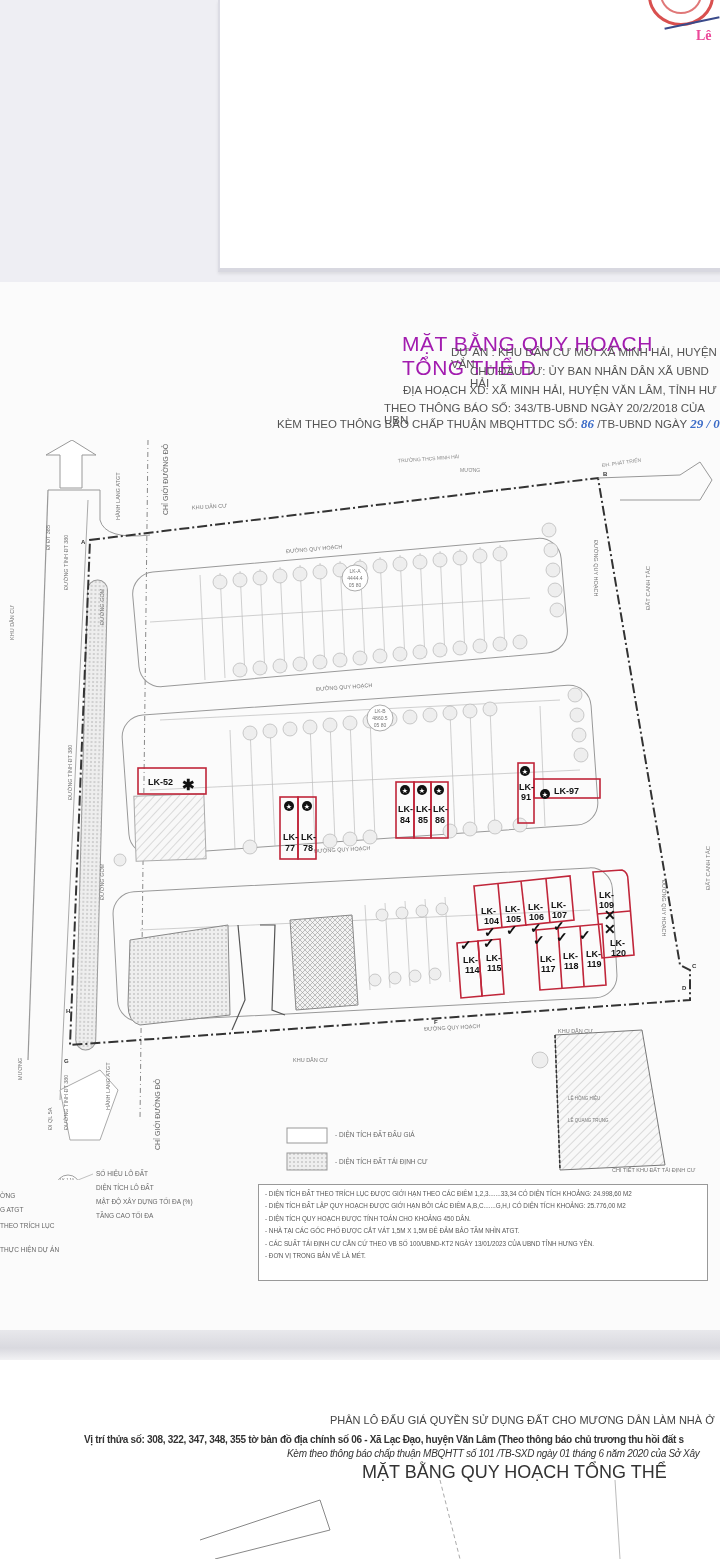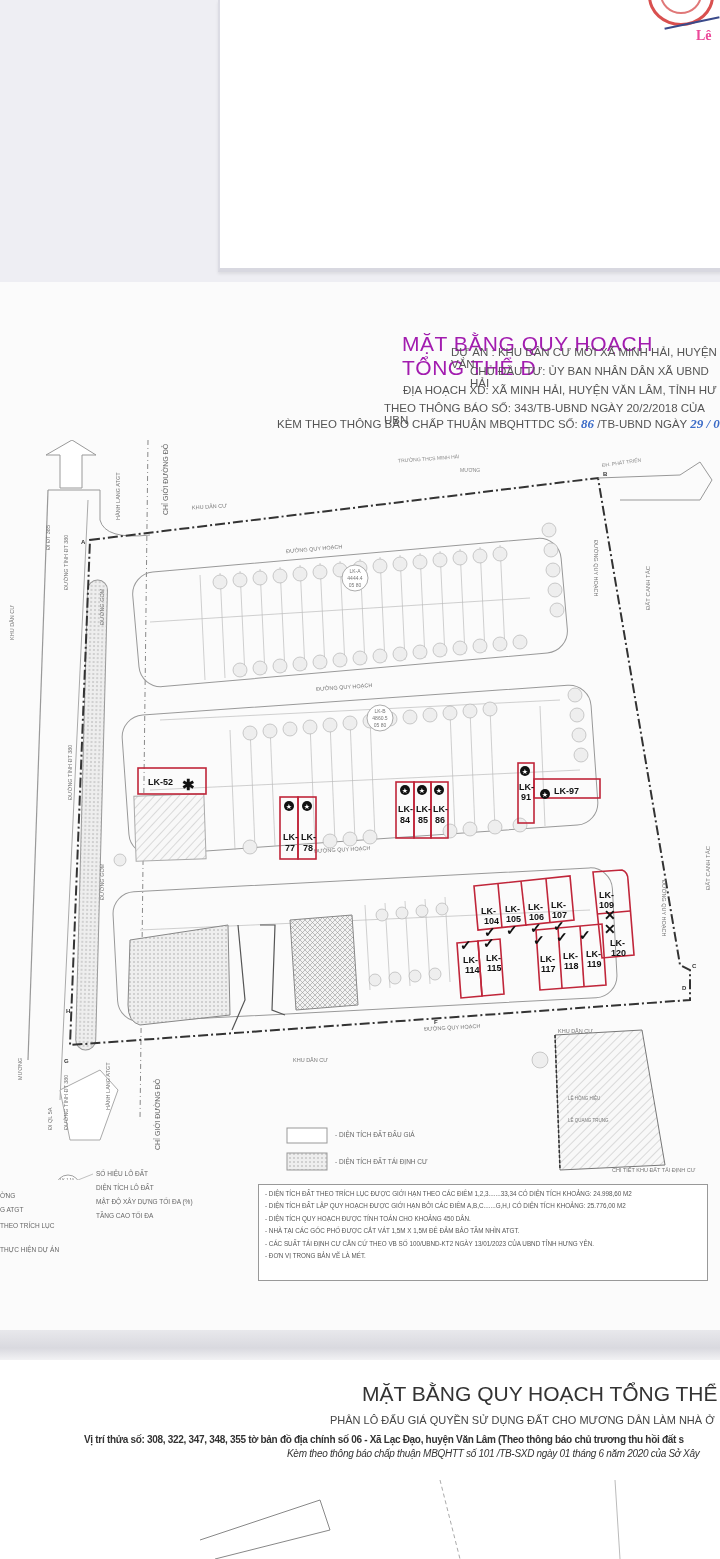--- a/index.html
+++ b/index.html
@@ -24,7 +24,7 @@
   
   #bottom-sep{left:0;top:1330px;width:720px;height:30px;background:linear-gradient(#e8e8ec,#d9d9df 60%,#f2f2f4);}
   #bottom-page{left:0;top:1360px;width:720px;height:199px;background:#fff;}
-  #b-title{left:362px;top:1382px;font-size:21px;color:#333;white-space:nowrap;text-align:center;}
+  #b-title{left:362px;top:1462px;font-size:18px;color:#333;white-space:nowrap;text-align:center;}
   #b-sub{left:330px;top:1414px;font-size:11px;color:#444;white-space:nowrap;}
   #b-line1{left:84px;top:1434px;font-size:10px;color:#333;font-weight:bold;white-space:nowrap;font-family:"Liberation Sans Narrow","Liberation Sans",sans-serif;letter-spacing:-.3px;}
   #b-line2{left:287px;top:1448px;font-size:10px;color:#333;font-style:italic;font-weight:normal;white-space:nowrap;letter-spacing:-.3px;}

